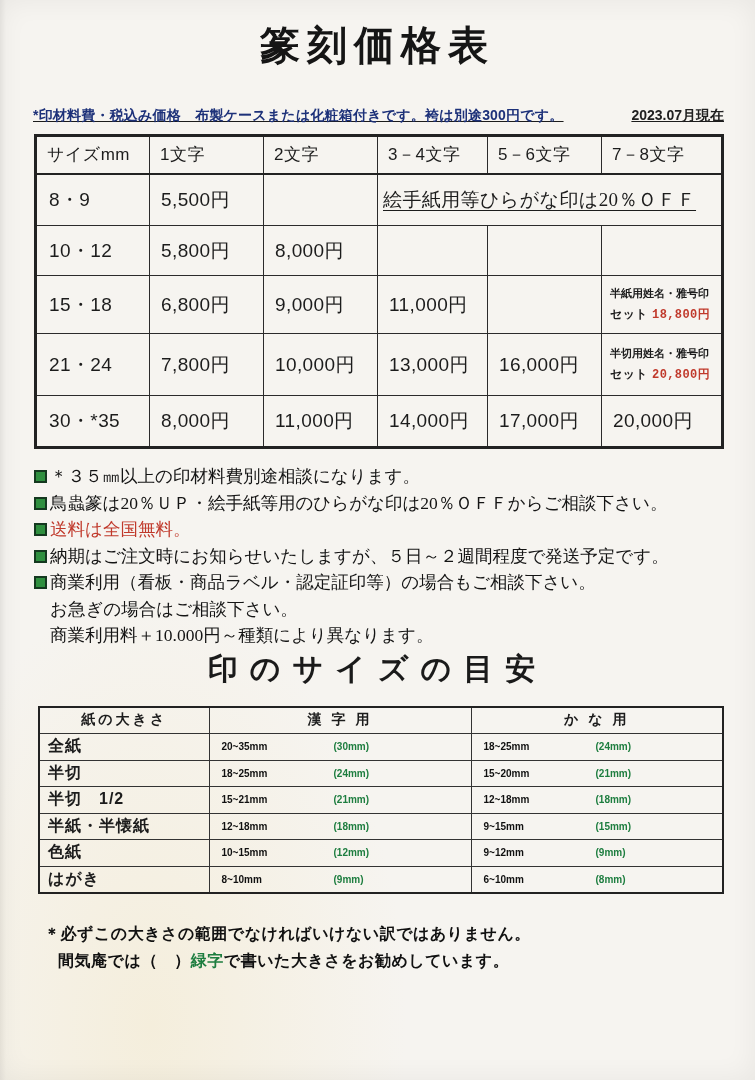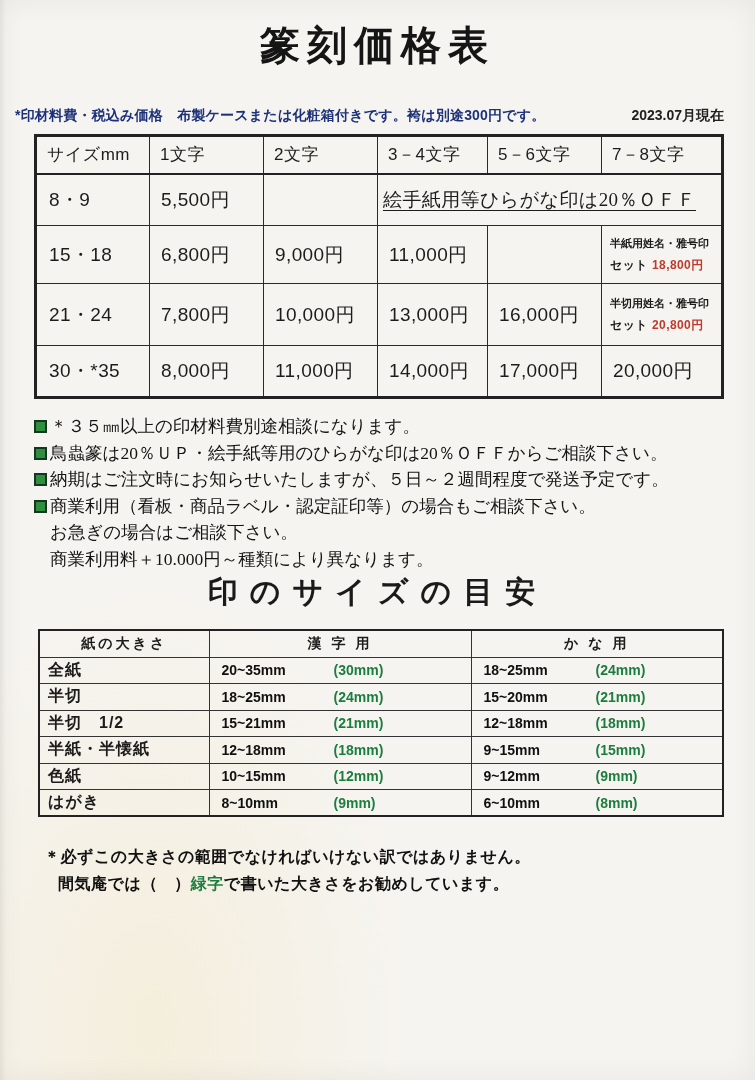--- a/index.html
+++ b/index.html
@@ -37,7 +37,8 @@
   }
   .meta-row{
     display:flex;justify-content:space-between;align-items:center;
-    margin:34px 31px 9px 15px;
+    margin:34px 31px 9px 33px;
+    text-decoration:underline;
   }
   .meta-note{
     color:var(--navy);

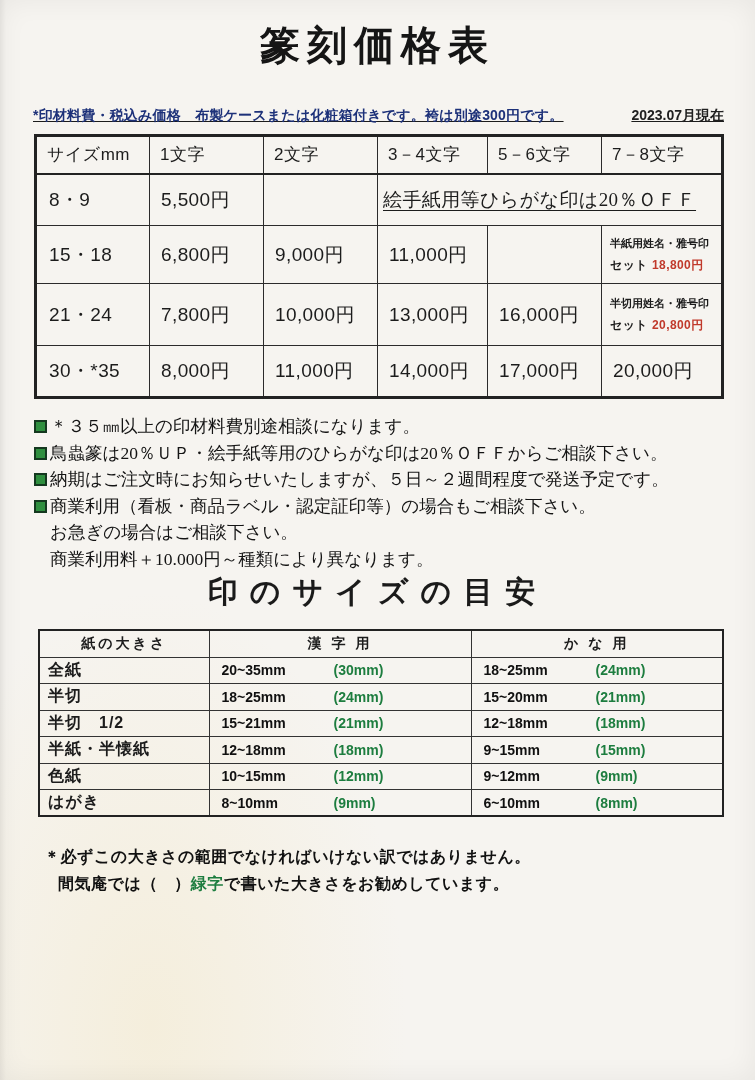--- a/index.html
+++ b/index.html
@@ -198,6 +198,14 @@
           <span class="uline">絵手紙用等ひらがな印は20％ＯＦＦ</span>
         </td>
       </tr>
+      <tr class="r1">
+        <td class="size">10・12</td>
+        <td>5,800円</td>
+        <td>8,000円</td>
+        <td></td>
+        <td></td>
+        <td></td>
+      </tr>
       <tr class="r2">
         <td class="size">15・18</td>
         <td>6,800円</td>

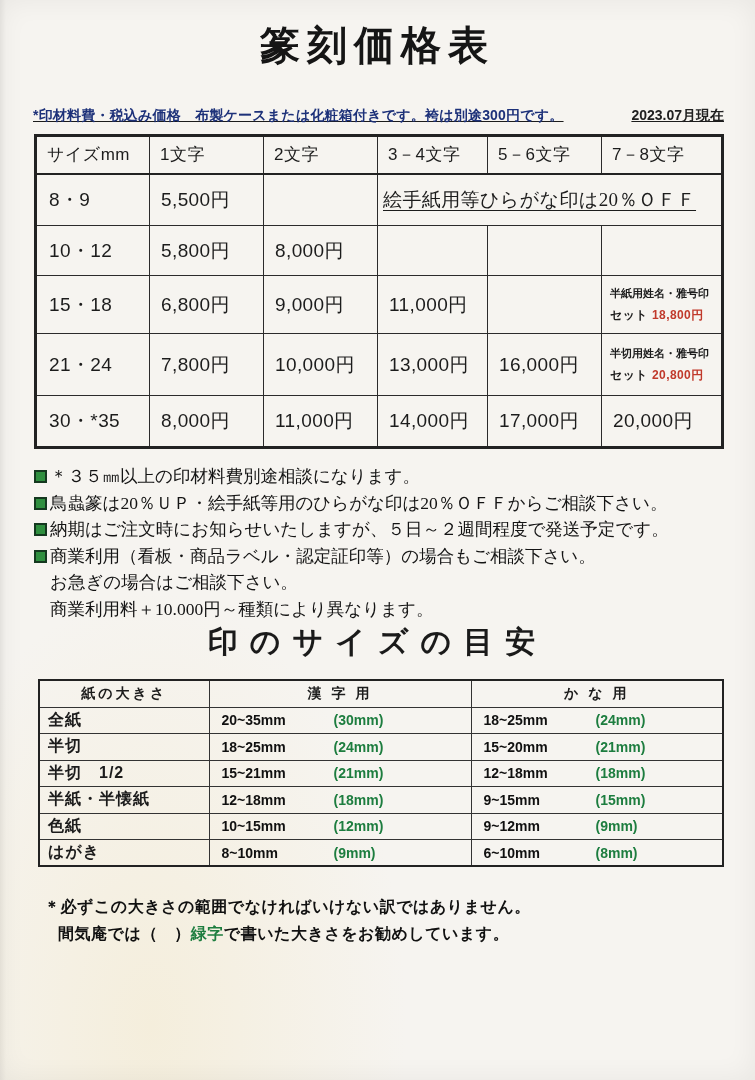--- a/index.html
+++ b/index.html
@@ -96,7 +96,7 @@
     line-height:1.9;
   }
   .set-label{font-size:11px;font-weight:700;letter-spacing:0px;white-space:nowrap;}
-  .set-line{font-size:12px;font-weight:700;white-space:nowrap;}
+  .set-line{font-size:12px;font-weight:700;white-space:nowrap;font-family:Liberation Mono, monospace;}
   .set-price{color:var(--red);margin-left:4px;}
   
   .notes{

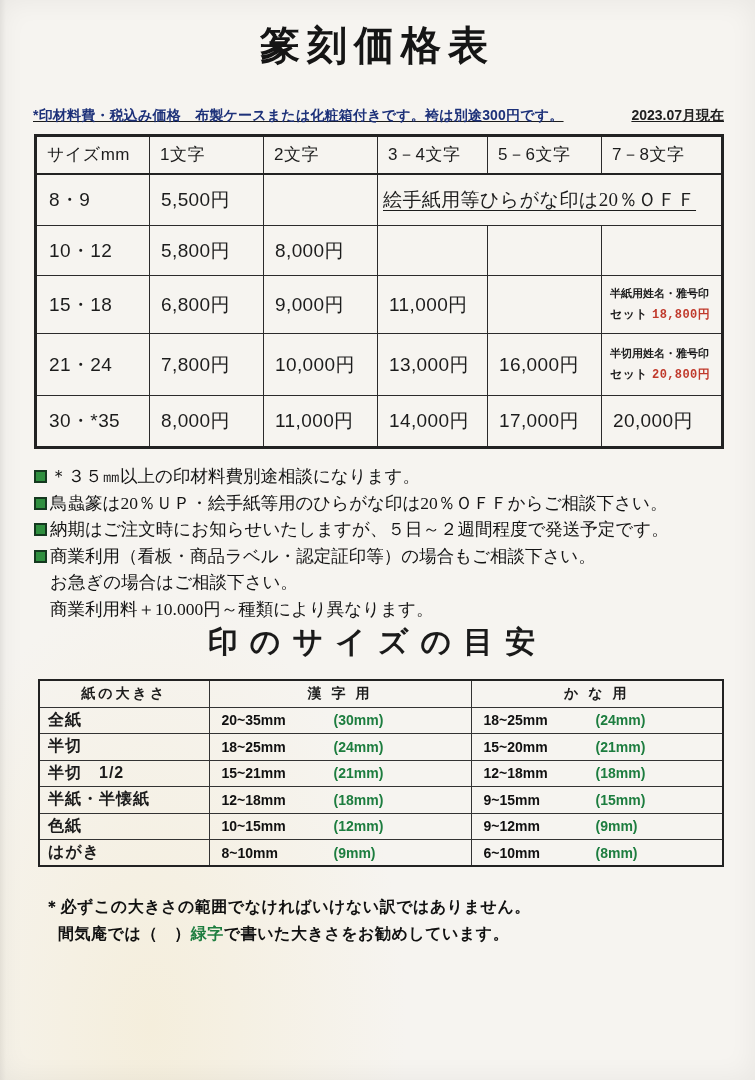--- a/index.html
+++ b/index.html
@@ -249,6 +249,9 @@
         <span class="bullet"></span><span class="note-text">鳥蟲篆は20％ＵＰ・絵手紙等用のひらがな印は20％ＯＦＦからご相談下さい。</span>
       </div>
 
+      <div class="note-line">
+        <span class="bullet"></span><span class="note-text red">送料は全国無料。</span>
+      </div>
 
       <div class="note-line">
         <span class="bullet"></span><span class="note-text">納期はご注文時にお知らせいたしますが、５日～２週間程度で発送予定です。</span>

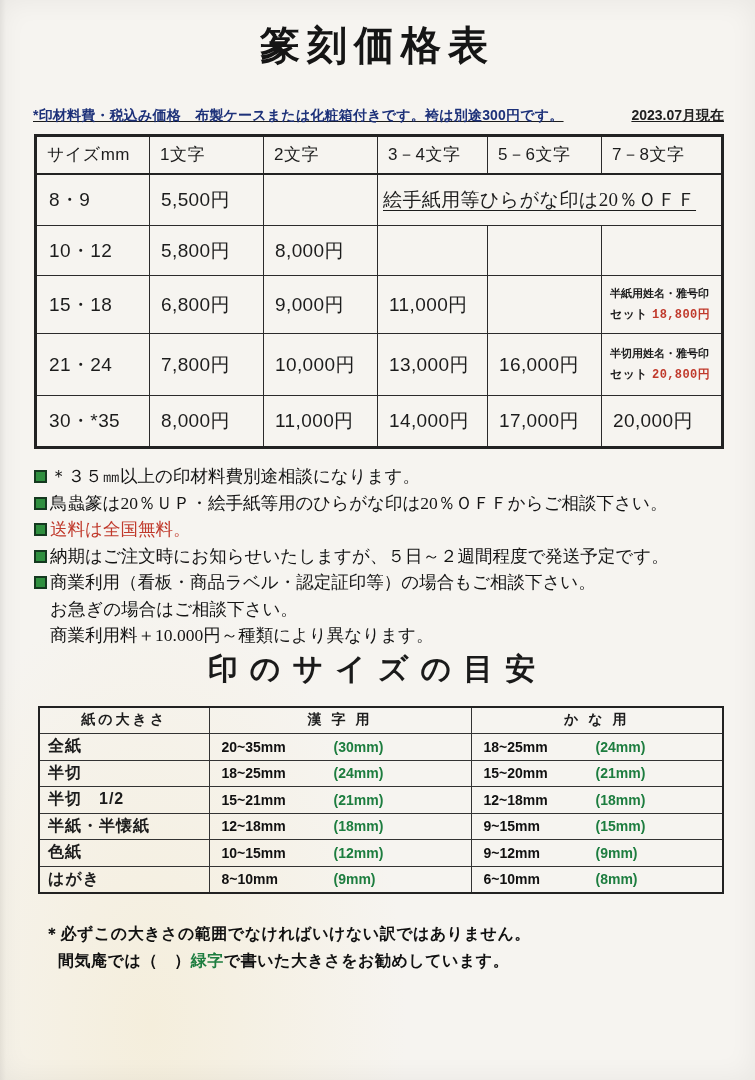--- a/index.html
+++ b/index.html
@@ -143,7 +143,7 @@
   }
   .size-table td{height:26.5px;font-weight:700;}
   .size-table td.paper{font-size:16px;padding-left:8px;letter-spacing:1px;}
-  .size-table td.vals{font-size:14px;padding-left:12px;}
+  .size-table td.vals{font-size:10px;padding-left:12px;}
   .size-table .range{display:inline-block;min-width:112px;color:#101010;}
   .size-table .rec{color:var(--green);}
   

